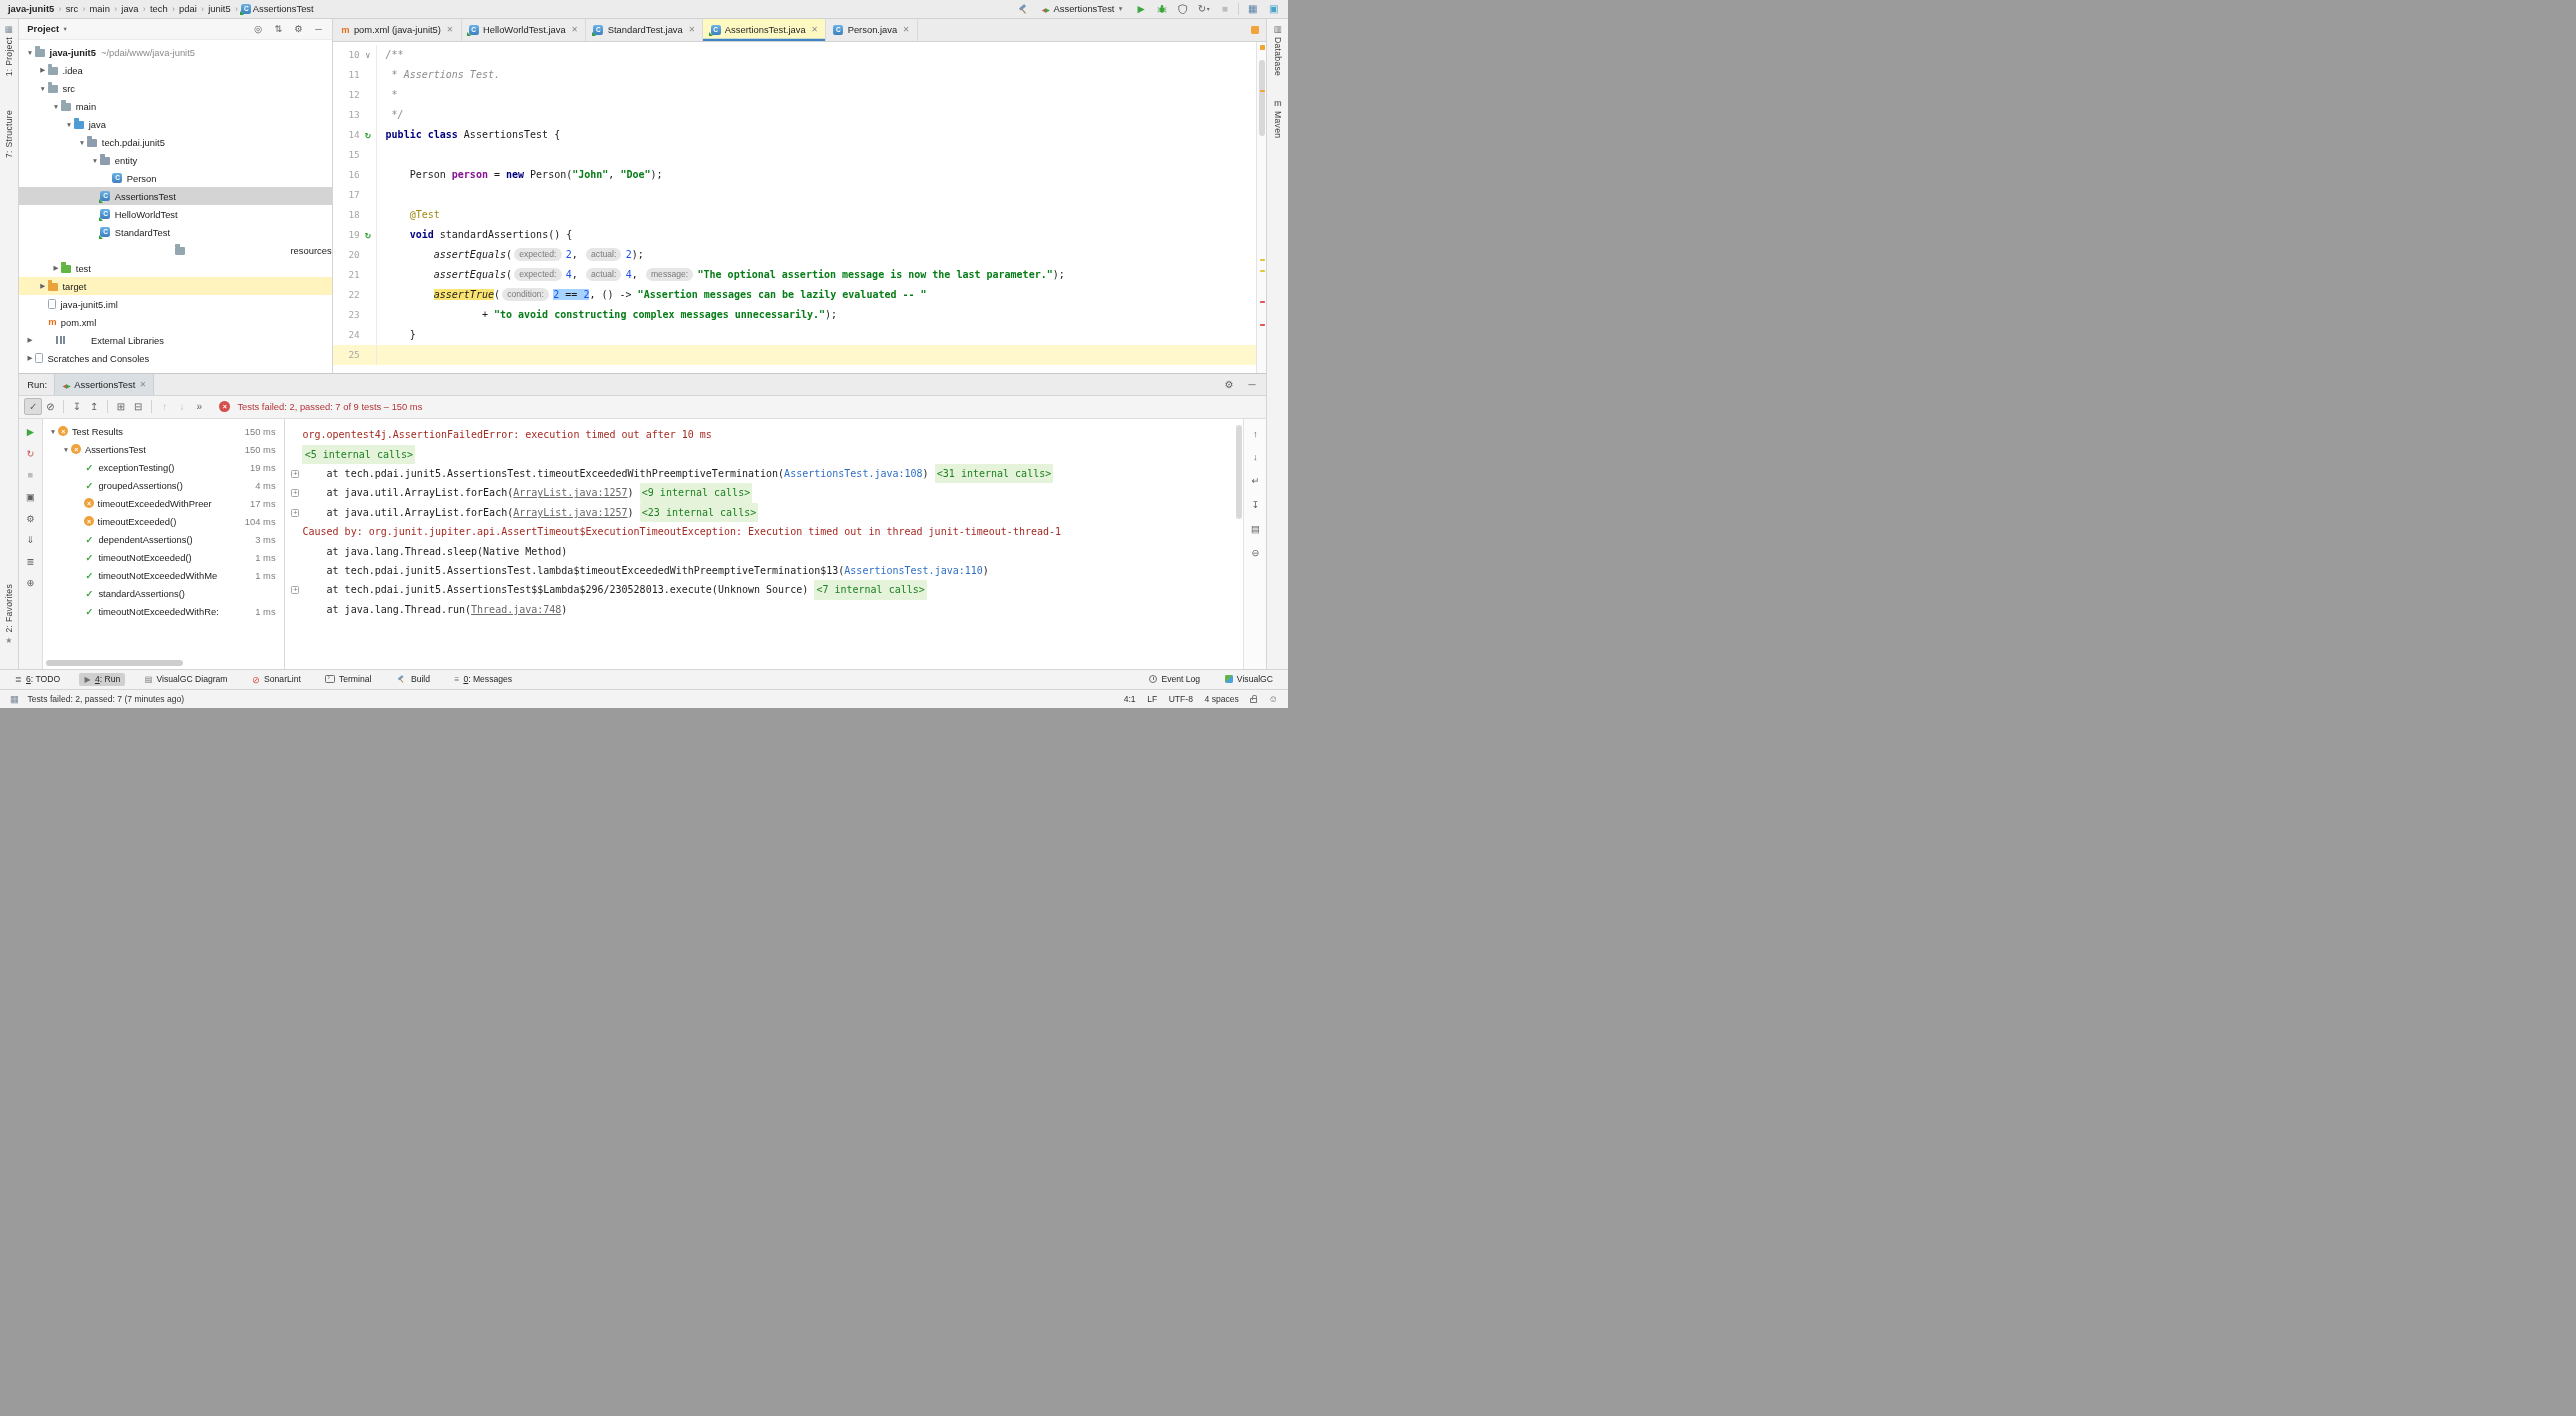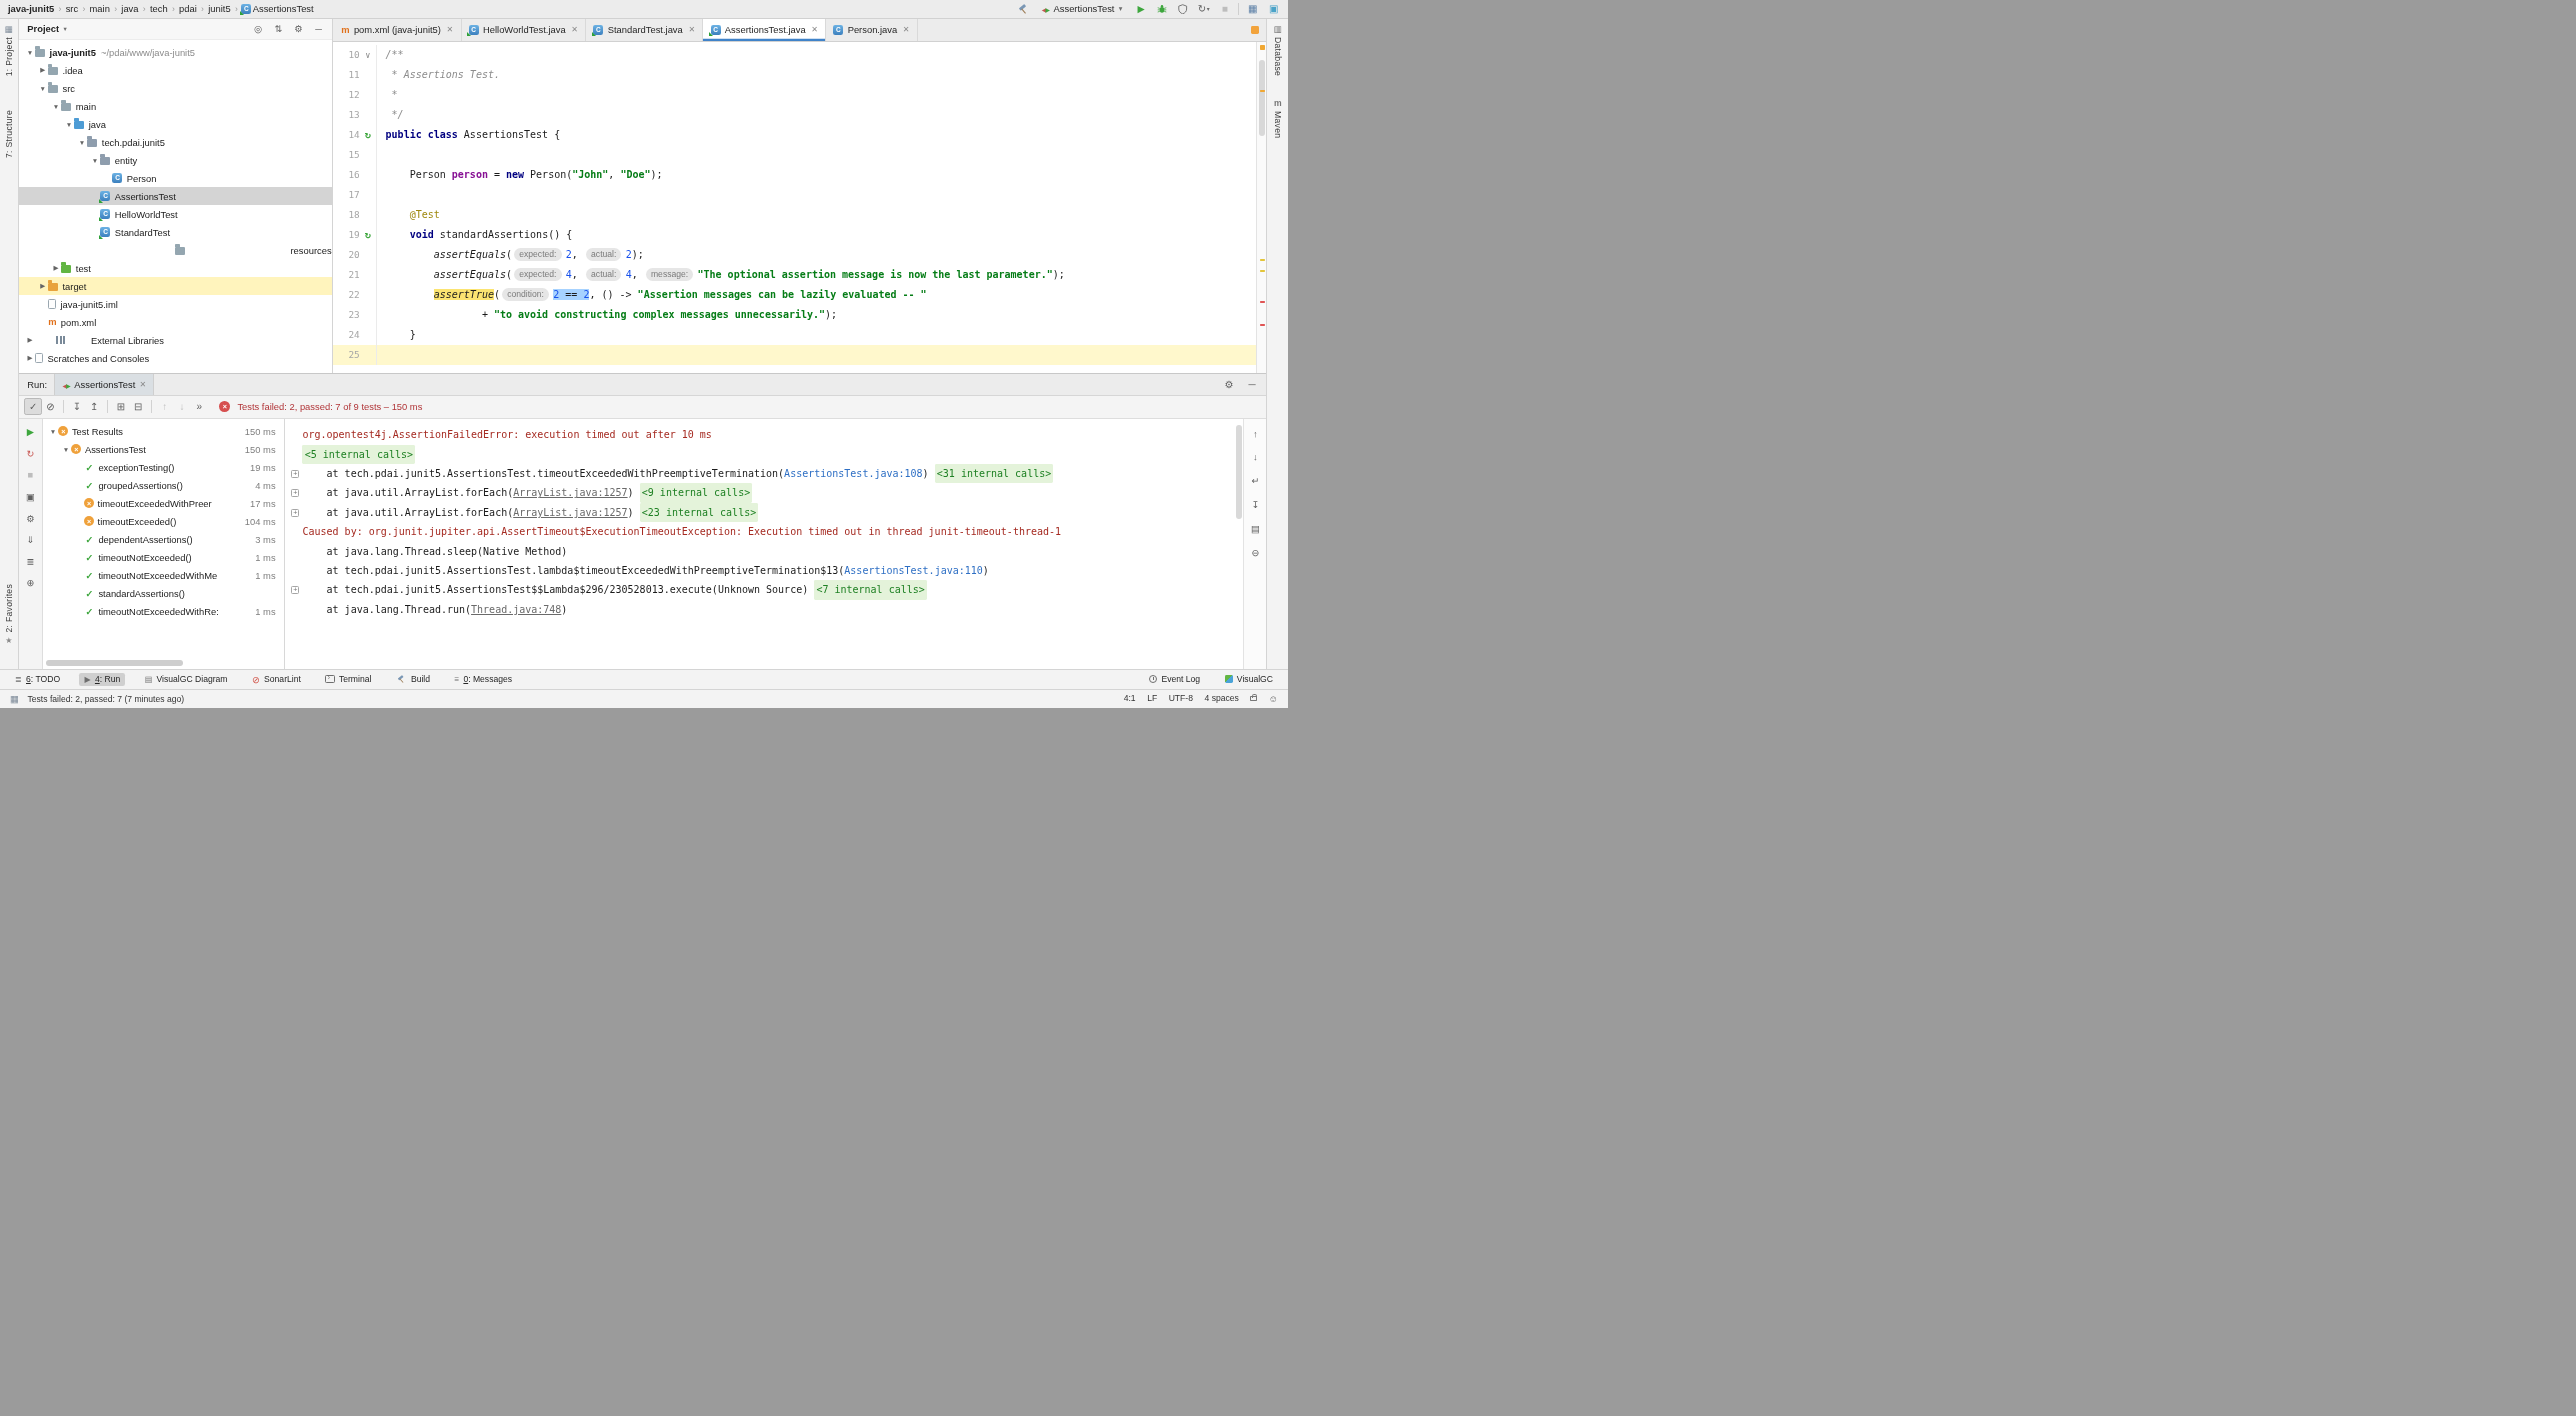--- a/index.html
+++ b/index.html
@@ -76,7 +76,7 @@
 .editor-col{flex:1;display:flex;flex-direction:column;min-width:0}
 .tabbar{height:23px;min-height:23px;background:#ececec;border-bottom:0.7px solid #d1d1d1;display:flex;align-items:stretch;padding-left:1.4px}
 .etab{display:flex;align-items:center;gap:4.3px;padding:0 7.2px;border-right:0.7px solid #d9d9d9;color:#262626;white-space:nowrap}
-.etab.active{background:#ffffff;box-shadow:inset 0 -2.2px 0 #4083c9}
+.etab.active{background:#fef9c3;box-shadow:inset 0 -2.2px 0 #4083c9}
 .etab .x{color:#8a8a8a;font-size:8px;margin-left:1.4px}
 .tab-spacer{flex:1}
 .tab-right-ic{width:8px;height:8px;background:#f2a33c;border-radius:1.4px;align-self:center;margin-right:7.2px}

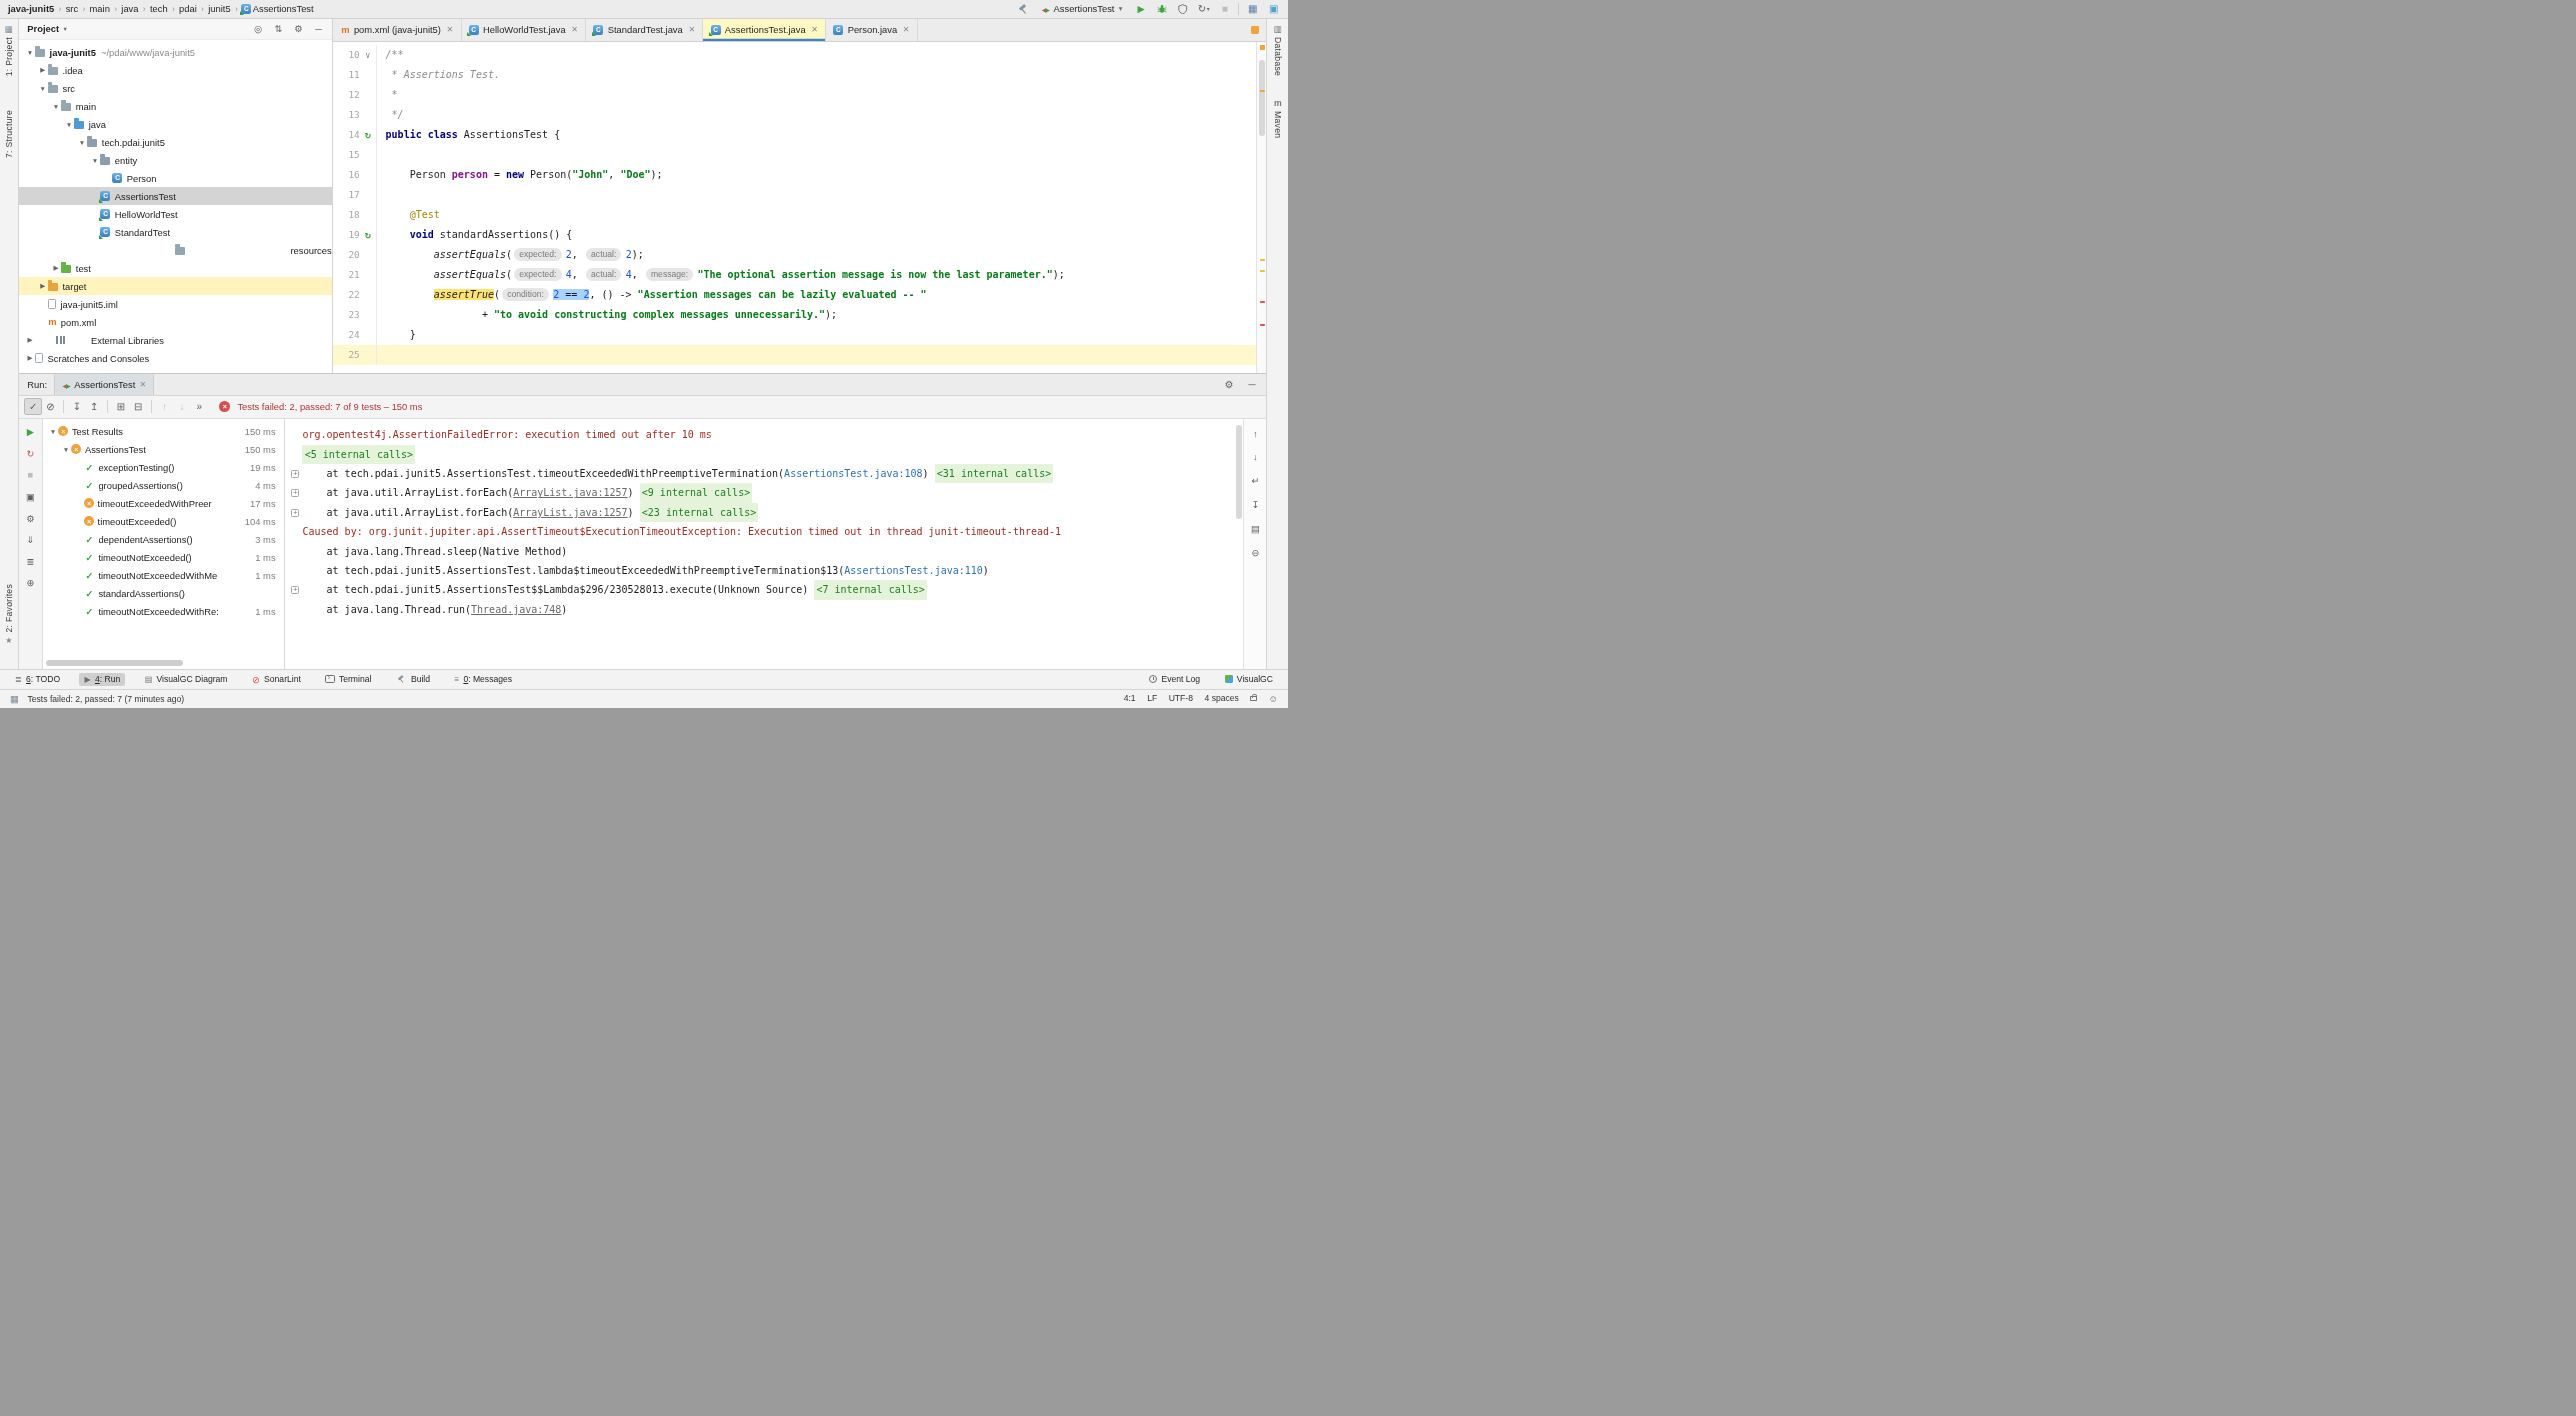--- a/index.html
+++ b/index.html
@@ -159,7 +159,7 @@
 .ic-hammer::after{content:"";position:absolute;left:5px;top:4.3px;width:1.4px;height:5.8px;background:#9b7b55;transform:rotate(-40deg)}
 .statusbar{height:19.4px;min-height:19.4px;background:#f3f3f3;border-top:0.7px solid #d4d4d4;display:flex;align-items:center;padding:0 10px;font-size:8.6px;color:#333}
 .sb-grid{color:#7e8b99;font-size:9.4px;margin-right:8.6px}
-.sb-right{margin-left:auto;display:flex;gap:11.5px}
+.sb-right{margin-left:auto;display:flex;align-items:center;gap:11.5px}
 .ic-lock{width:6.5px;height:5px;border:1.1px solid #777;border-radius:0.7px;position:relative;display:inline-block;margin-top:2.9px}
 .ic-lock::before{content:"";position:absolute;left:0.7px;top:-3.6px;width:2.9px;height:3.6px;border:1.1px solid #777;border-bottom:none;border-radius:2.2px 2.2px 0 0}
 .hector{color:#666;font-size:9.4px}

